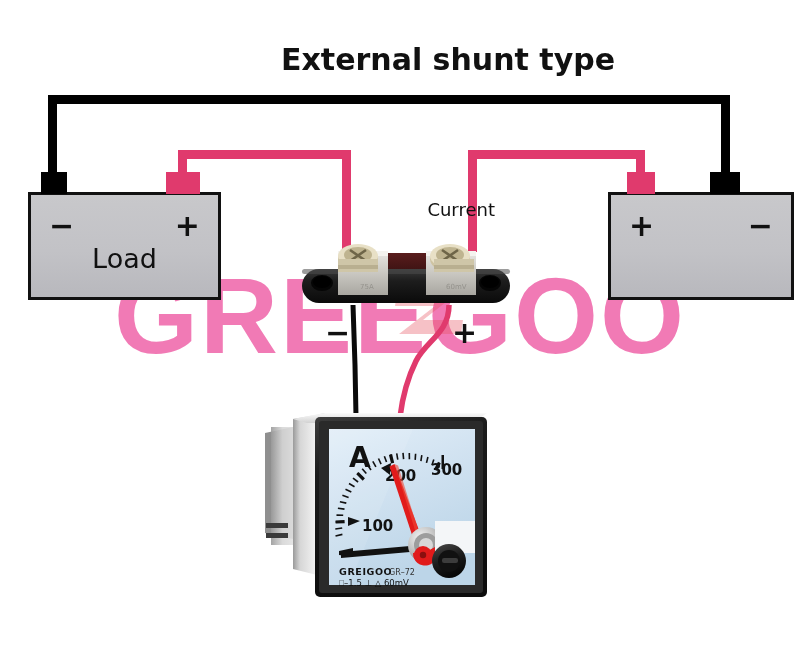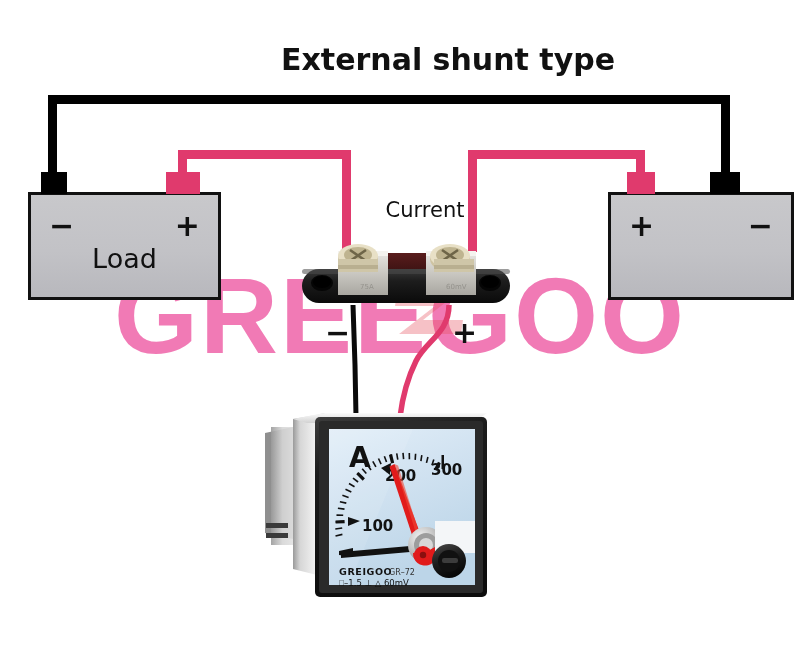--- a/index.html
+++ b/index.html
@@ -77,9 +77,9 @@
   
   .shuntlabel{
     position:absolute;left:355px;top:197px;width:140px;
-    text-align:center;
-    font-family:"DejaVu Sans", sans-serif;
-    font-size:21px;
+    text-align:right;
+    font-family:"DejaVu Sans", sans-serif;
+    font-size:18px;
     color:#111;
     line-height:26px;
     z-index:12;

